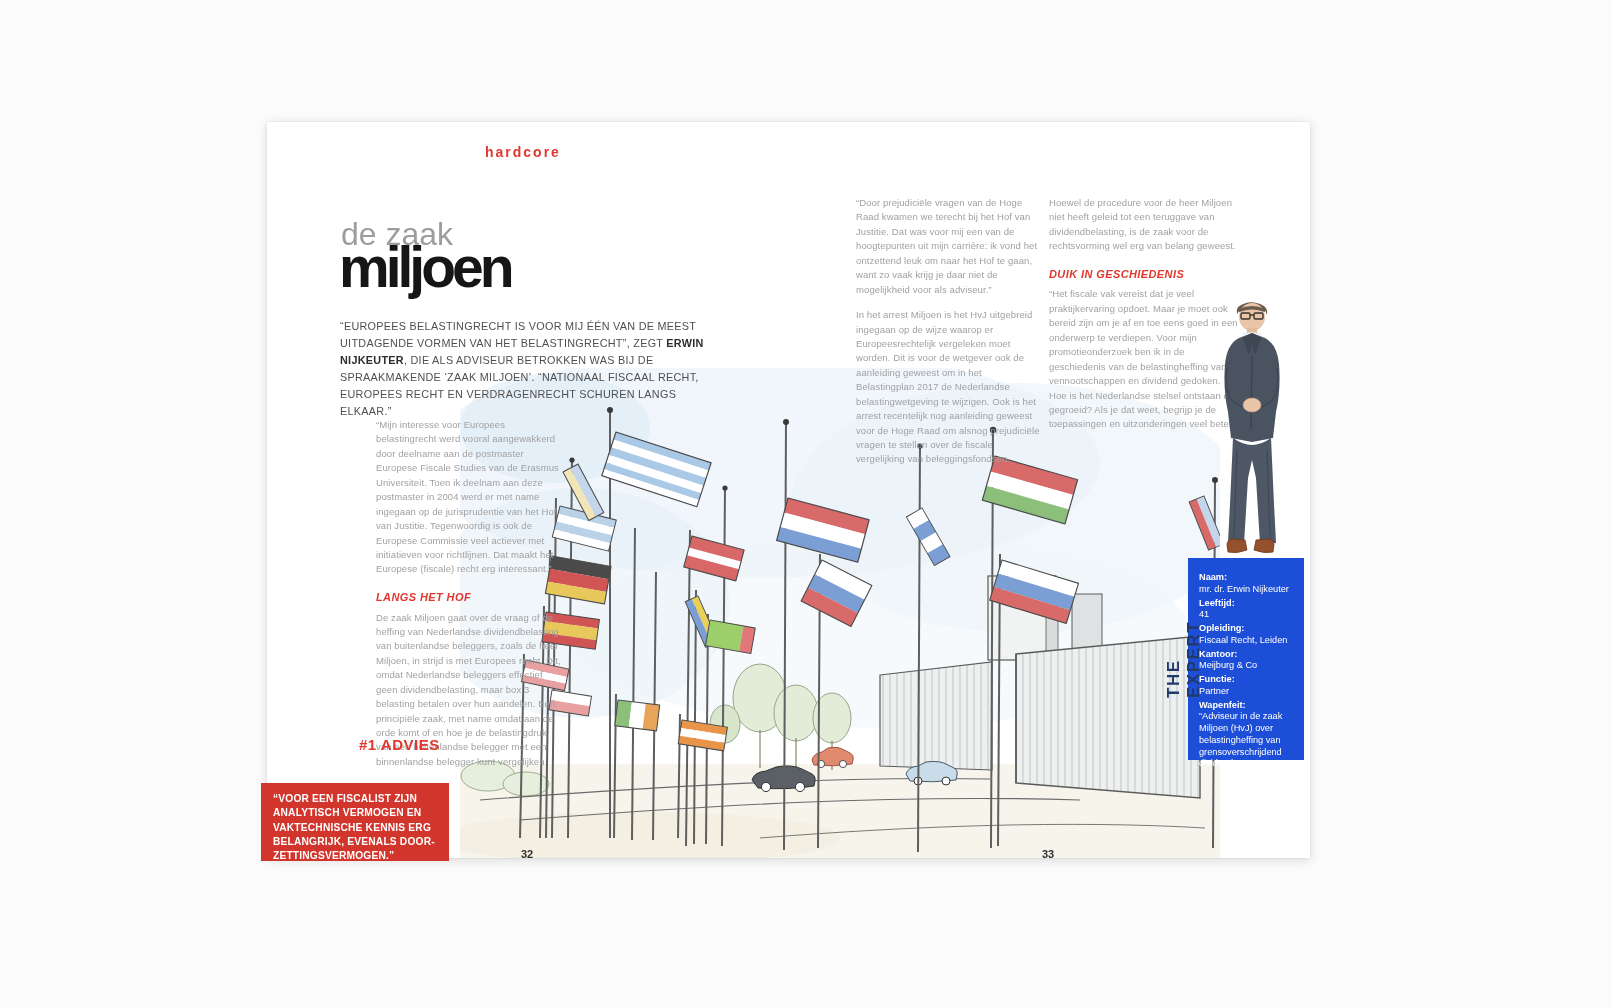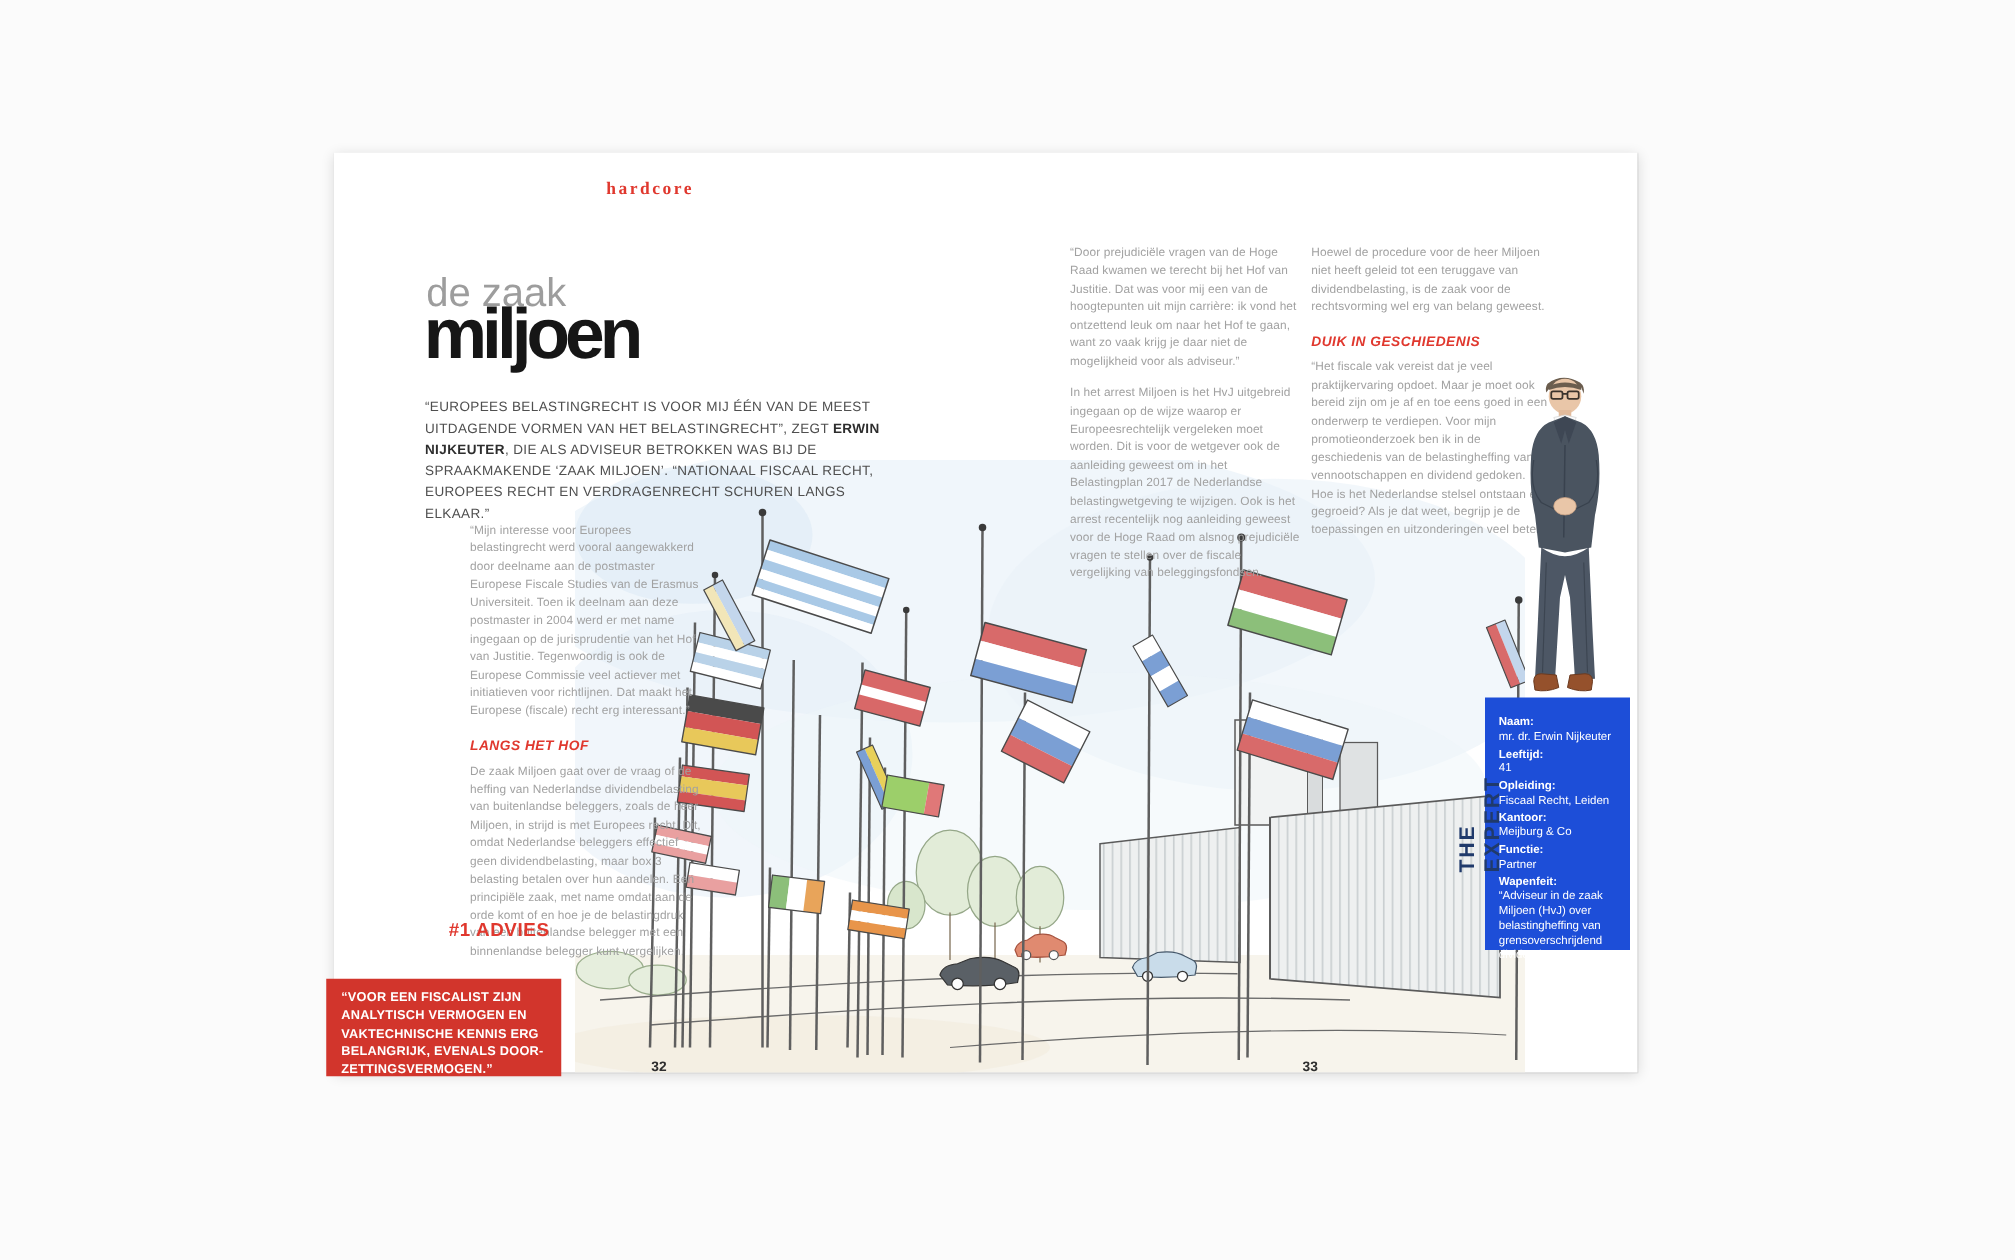--- a/index.html
+++ b/index.html
@@ -16,7 +16,7 @@
   }
   .section-label{
     position:absolute;left:218px;top:22px;
-    font-family:Liberation Serif, serif;
+    font-family:Liberation Sans, sans-serif;
     font-size:14px;font-weight:600;letter-spacing:2px;color:#e0382e;
   }
   .title-block{position:absolute;left:72px;top:96px;width:300px;}

